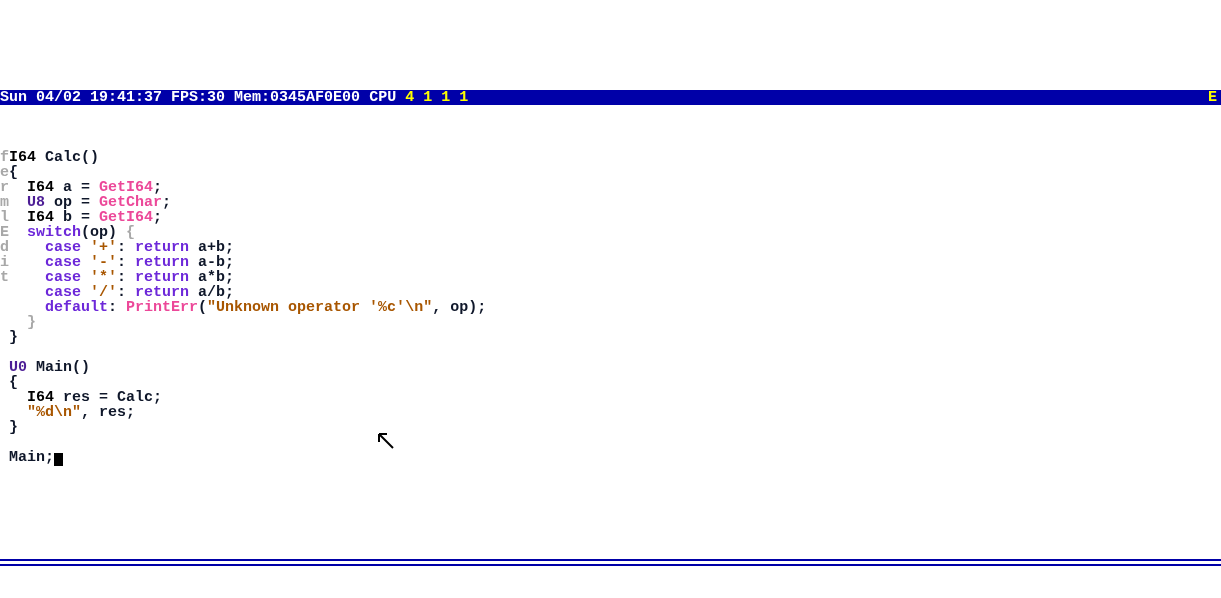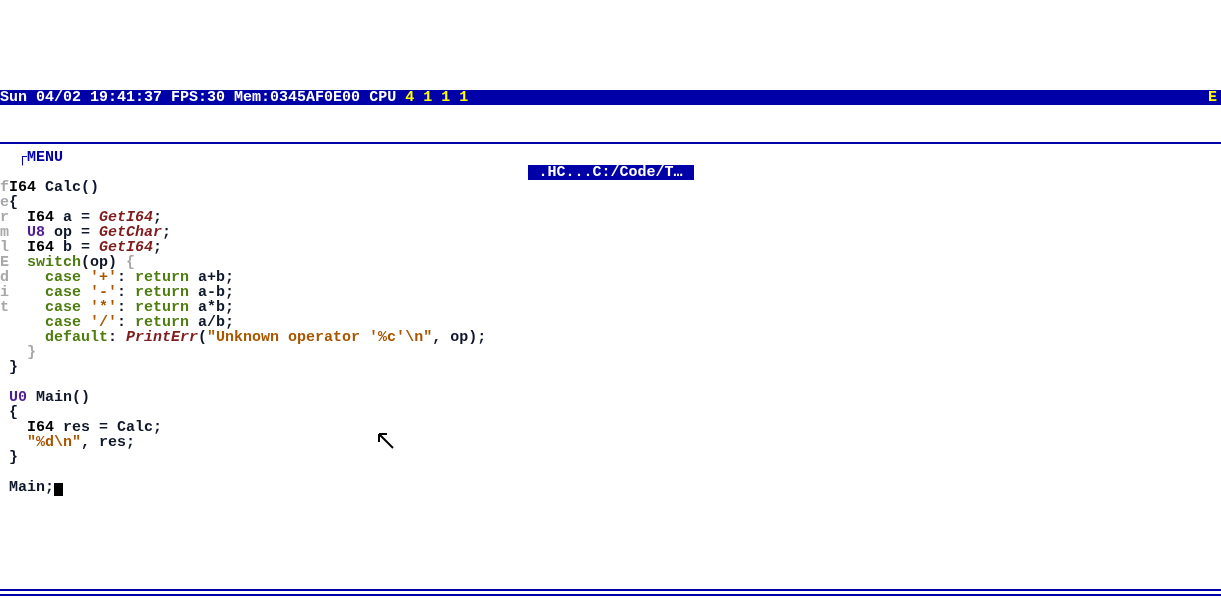--- a/index.html
+++ b/index.html
@@ -98,10 +98,6 @@
 
 <div class="statusbar"><span>Sun 04/02 19:41:37</span> <span>FPS:30</span> <span>Mem:0345AF0E00</span> <span>CPU</span> <span class="cpu">4 1 1 1</span><span class="e">E</span></div>
 
-<div class="menubar">
-  <span class="left">┌MENU</span>
-  <span class="title"> .HC...C:/Code/T… </span>
-</div>
 
 <div id="editor-code" class="code"><div class="line"><span class="sidechar">f</span><span class="k-blue">I64 </span><span class="k-black">Calc()</span></div><div class="line"><span class="sidechar">e</span><span class="k-black">{</span></div><div class="line"><span class="sidechar">r</span><span class="k-black">  </span><span class="k-blue">I64 </span><span class="k-black">a = </span><span class="k-purple">GetI64</span><span class="k-black">;</span></div><div class="line"><span class="sidechar">m</span><span class="k-black">  </span><span class="k-cyan">U8 </span><span class="k-black">op = </span><span class="k-purple">GetChar</span><span class="k-black">;</span></div><div class="line"><span class="sidechar">l</span><span class="k-black">  </span><span class="k-blue">I64 </span><span class="k-black">b = </span><span class="k-purple">GetI64</span><span class="k-black">;</span></div><div class="line"><span class="sidechar">E</span><span class="k-black">  </span><span class="k-green">switch</span><span class="k-black">(op) </span><span class="k-gray">{</span></div><div class="line"><span class="sidechar">d</span><span class="k-black">    </span><span class="k-green">case </span><span class="k-dkyellow">'+'</span><span class="k-black">: </span><span class="k-green">return </span><span class="k-black">a+b;</span></div><div class="line"><span class="sidechar">i</span><span class="k-black">    </span><span class="k-green">case </span><span class="k-dkyellow">'-'</span><span class="k-black">: </span><span class="k-green">return </span><span class="k-black">a-b;</span></div><div class="line"><span class="sidechar">t</span><span class="k-black">    </span><span class="k-green">case </span><span class="k-dkyellow">'*'</span><span class="k-black">: </span><span class="k-green">return </span><span class="k-black">a*b;</span></div><div class="line"><span class="sidechar"> </span><span class="k-black">    </span><span class="k-green">case </span><span class="k-dkyellow">'/'</span><span class="k-black">: </span><span class="k-green">return </span><span class="k-black">a/b;</span></div><div class="line"><span class="sidechar"> </span><span class="k-black">    </span><span class="k-green">default</span><span class="k-black">: </span><span class="k-purple">PrintErr</span><span class="k-black">(</span><span class="k-dkyellow">"Unknown operator '%c'\n"</span><span class="k-black">, op);</span></div><div class="line"><span class="sidechar"> </span><span class="k-black">  </span><span class="k-gray">}</span></div><div class="line"><span class="sidechar"> </span><span class="k-black">}</span></div><div class="line"><span class="sidechar"> </span><span class="k-black"></span></div><div class="line"><span class="sidechar"> </span><span class="k-cyan">U0 </span><span class="k-black">Main()</span></div><div class="line"><span class="sidechar"> </span><span class="k-black">{</span></div><div class="line"><span class="sidechar"> </span><span class="k-black">  </span><span class="k-blue">I64 </span><span class="k-black">res = Calc;</span></div><div class="line"><span class="sidechar"> </span><span class="k-black">  </span><span class="k-dkyellow">"%d\n"</span><span class="k-black">, res;</span></div><div class="line"><span class="sidechar"> </span><span class="k-black">}</span></div><div class="line"><span class="sidechar"> </span><span class="k-black"></span></div><div class="line"><span class="sidechar"> </span><span class="k-black">Main;</span><span class="cursor"></span></div></div>
 

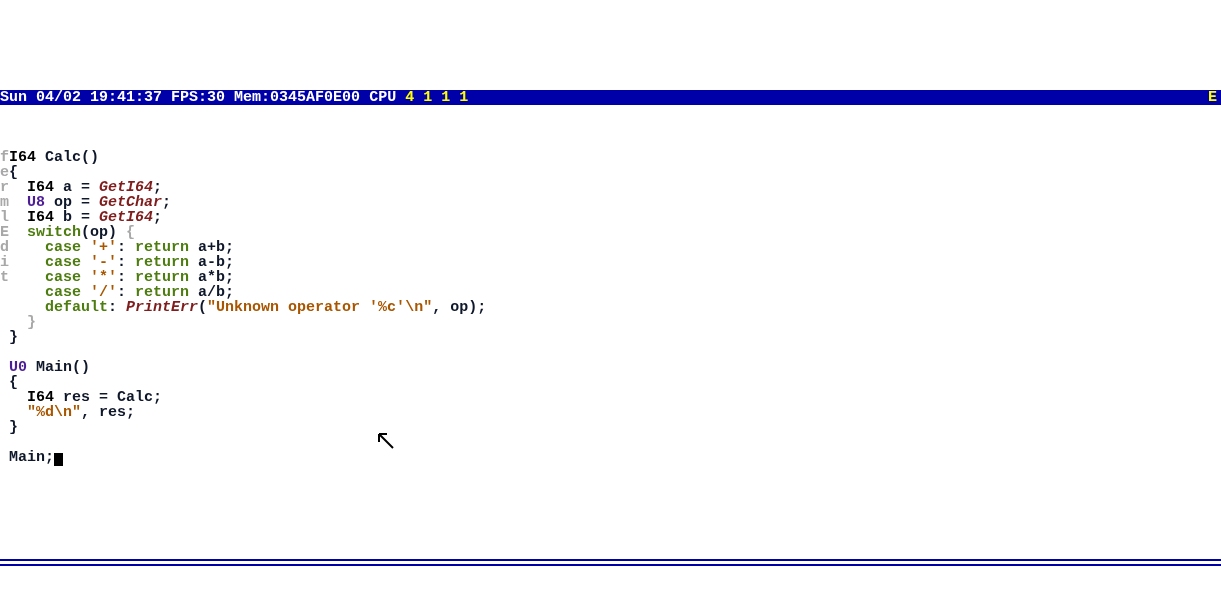--- a/index.html
+++ b/index.html
@@ -54,7 +54,7 @@
   }
   .k-blue { color: #000000; text-align: right; }
   .k-cyan { color: #4c1d95; }
-  .k-purple { color: #7f1d1d; font-style: italic; }
+  .k-purple { color: #ec4899; }
   .k-green { color: #4d7c0f; }
   .k-dkyellow { color: #a85600; }
   .k-black { color: #0f172a; }

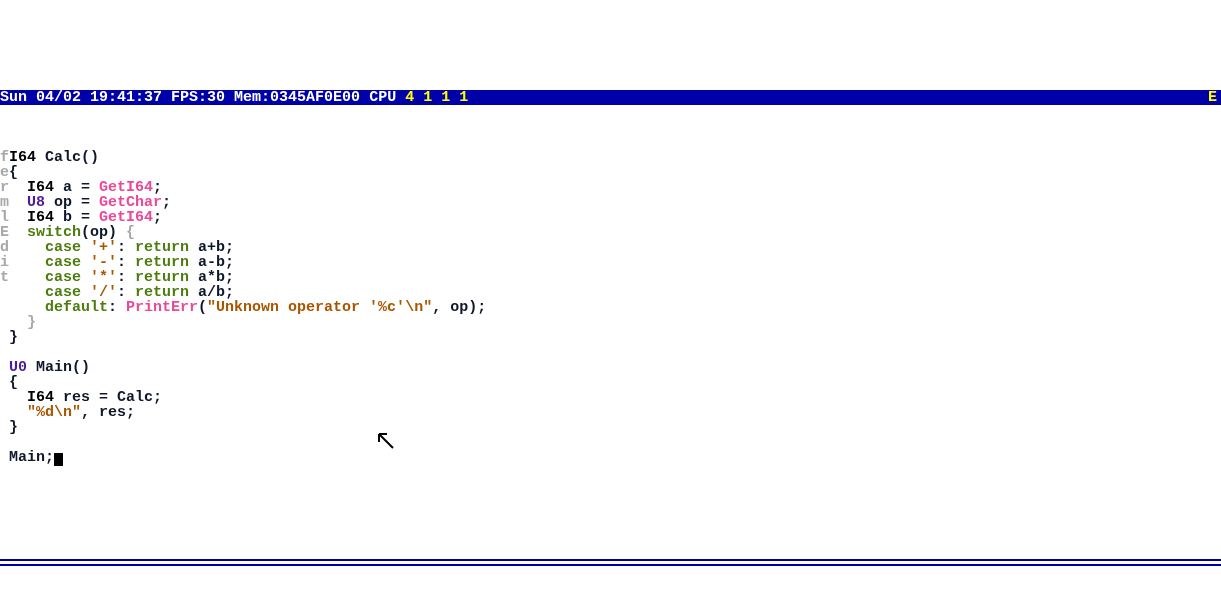--- a/index.html
+++ b/index.html
@@ -55,7 +55,7 @@
   .k-blue { color: #000000; text-align: right; }
   .k-cyan { color: #4c1d95; }
   .k-purple { color: #ec4899; }
-  .k-green { color: #4d7c0f; }
+  .k-green { color: #6d28d9; }
   .k-dkyellow { color: #a85600; }
   .k-black { color: #0f172a; }
   .k-gray { color: #a8a8a8; }

